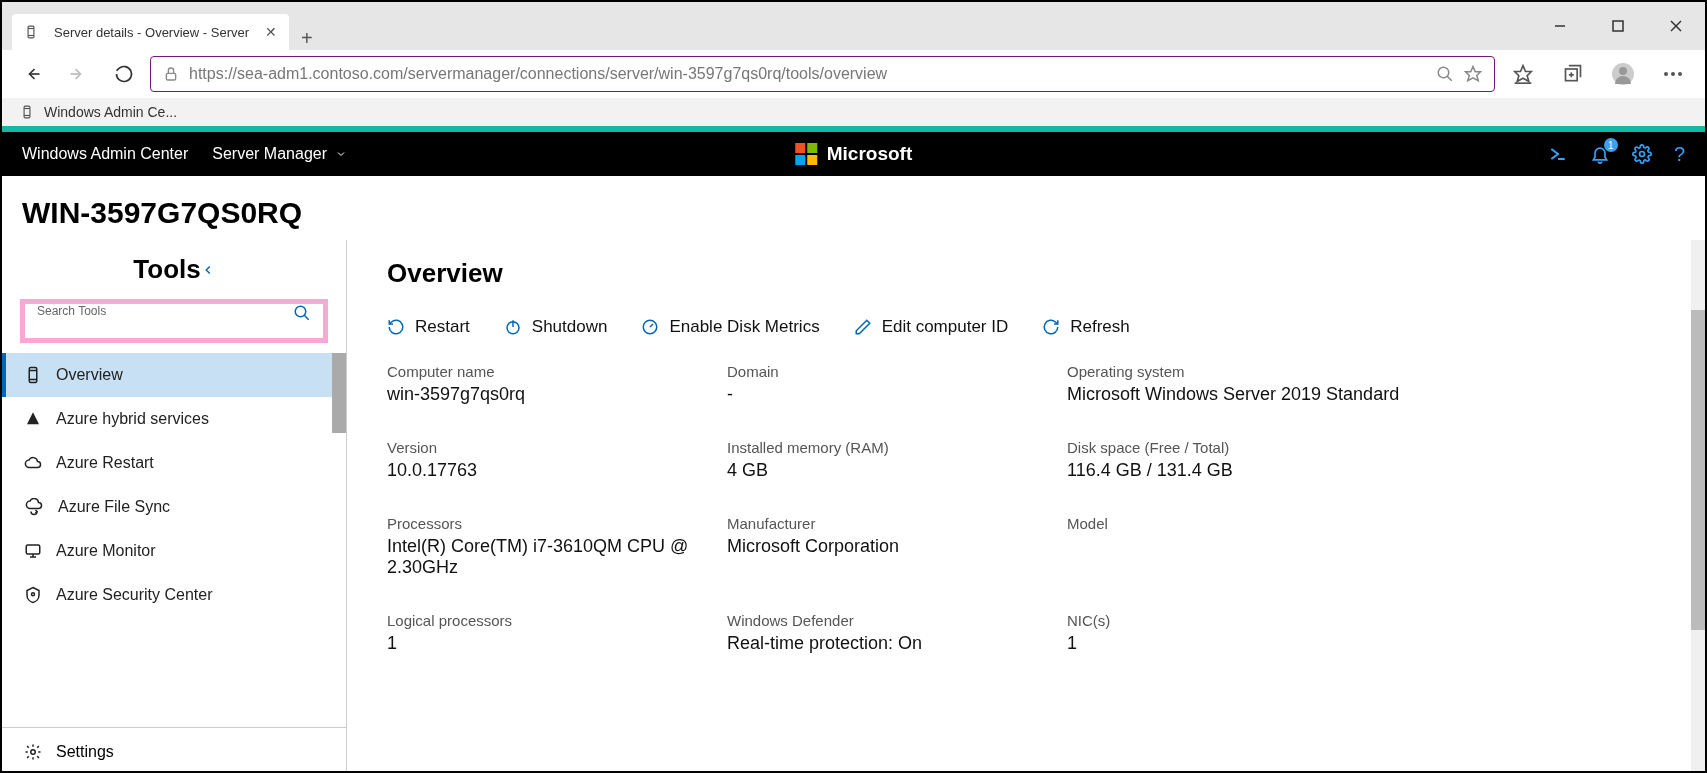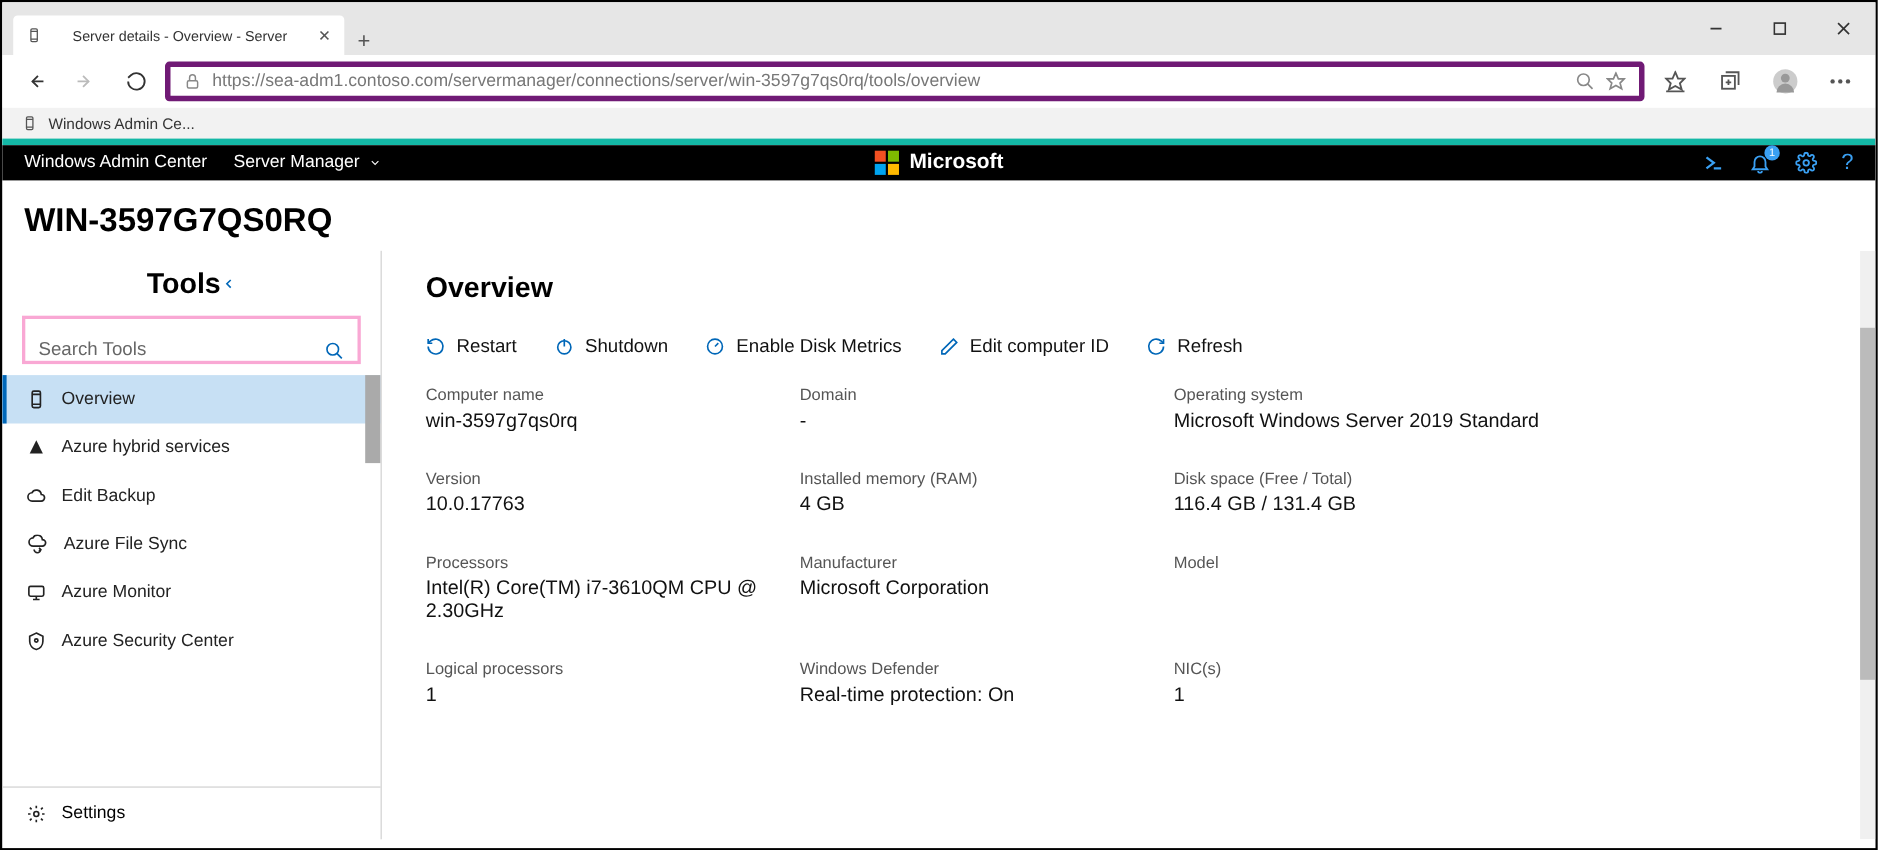--- a/index.html
+++ b/index.html
@@ -8,7 +8,7 @@
   .titlebar{height:48px;background:#e6e6e6;display:flex;align-items:stretch}
   .tab-strip{display:flex;align-items:flex-end;padding-left:10px}
   .tab{background:#fff;height:36px;min-width:270px;display:flex;align-items:center;
-       padding:0 12px;gap:28px;font-size:13px;color:#333;border-top-left-radius:4px;border-top-right-radius:4px;
+       padding:0 12px;gap:16px;font-size:13px;color:#333;border-top-left-radius:4px;border-top-right-radius:4px;
        margin-top:12px}
   .tab .x{margin-left:auto;font-size:14px;color:#555}
   .newtab{width:36px;display:flex;align-items:center;justify-content:center;font-size:20px;color:#555;margin-top:12px}

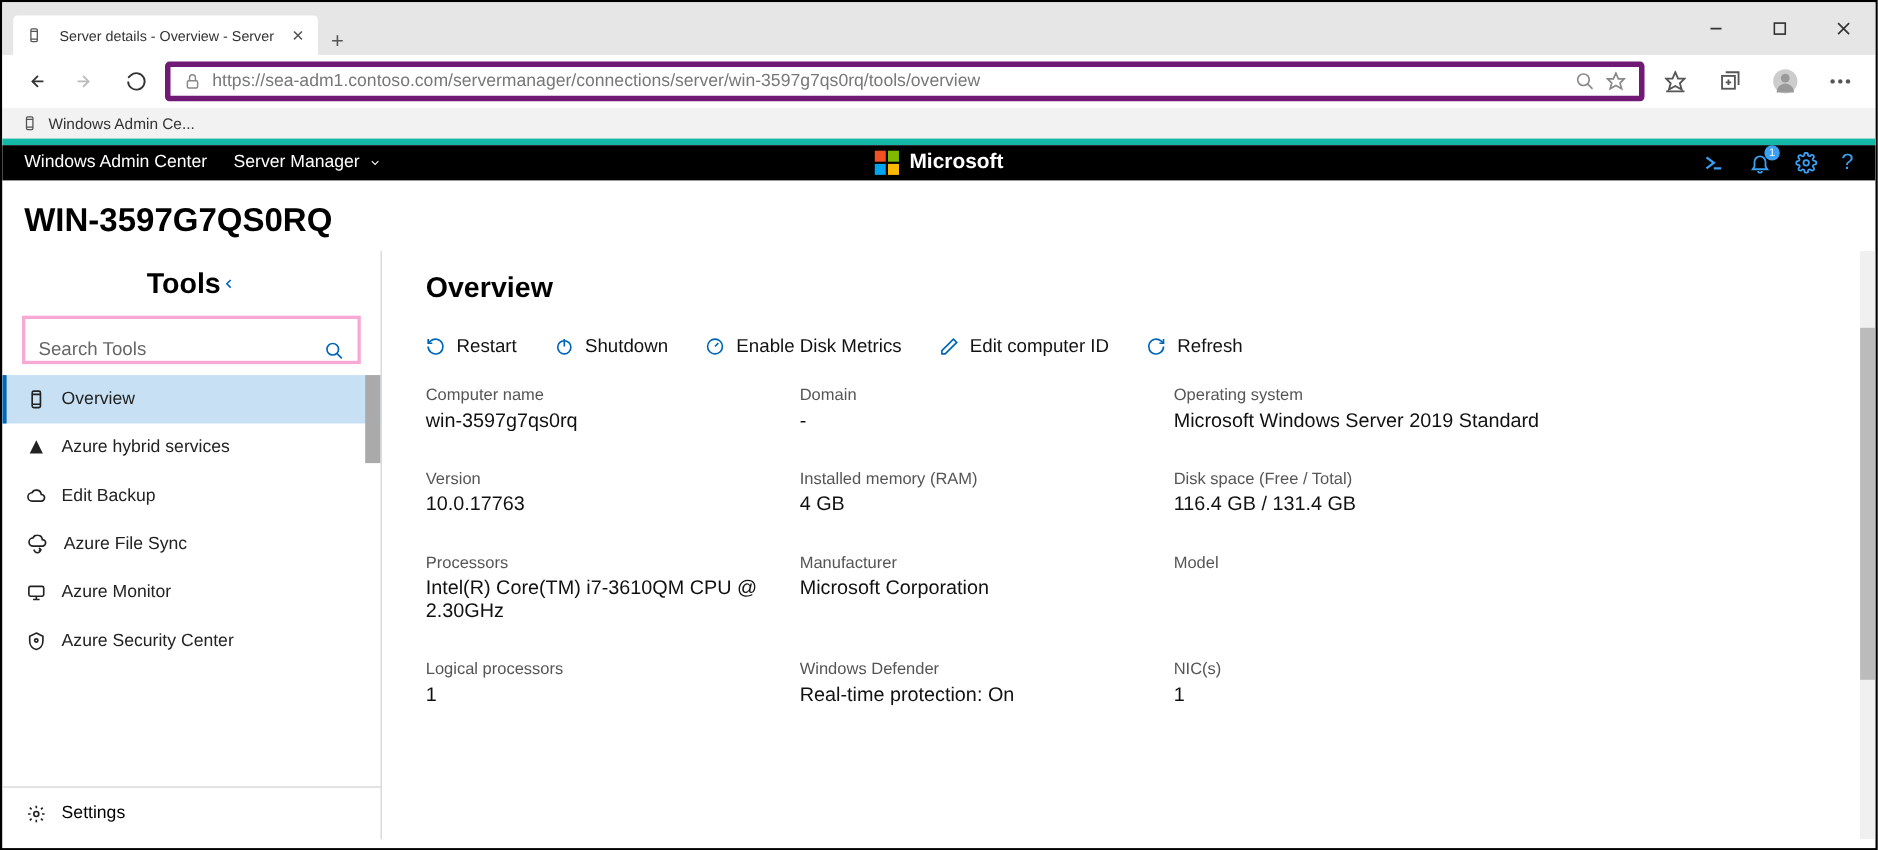--- a/index.html
+++ b/index.html
@@ -18,7 +18,7 @@
   .addrbar{height:48px;background:#fff;display:flex;align-items:center;padding:0 10px;gap:6px}
   .navbtn{width:40px;height:40px;display:flex;align-items:center;justify-content:center;color:#555;border-radius:4px}
   .navbtn.disabled{color:#bbb}
-  .omnibox{flex:1;height:36px;border:5px solid #701a75;border-radius:4px;display:flex;align-items:center;padding:0 12px;gap:10px;color:#777;font-size:16px}
+  .omnibox{flex:1;height:36px;border:1px solid #701a75;border-radius:4px;display:flex;align-items:center;padding:0 12px;gap:10px;color:#777;font-size:16px}
   .omnibox .url{color:#777}
   .righticons{display:flex;gap:6px}
   .righticons .navbtn{width:44px}

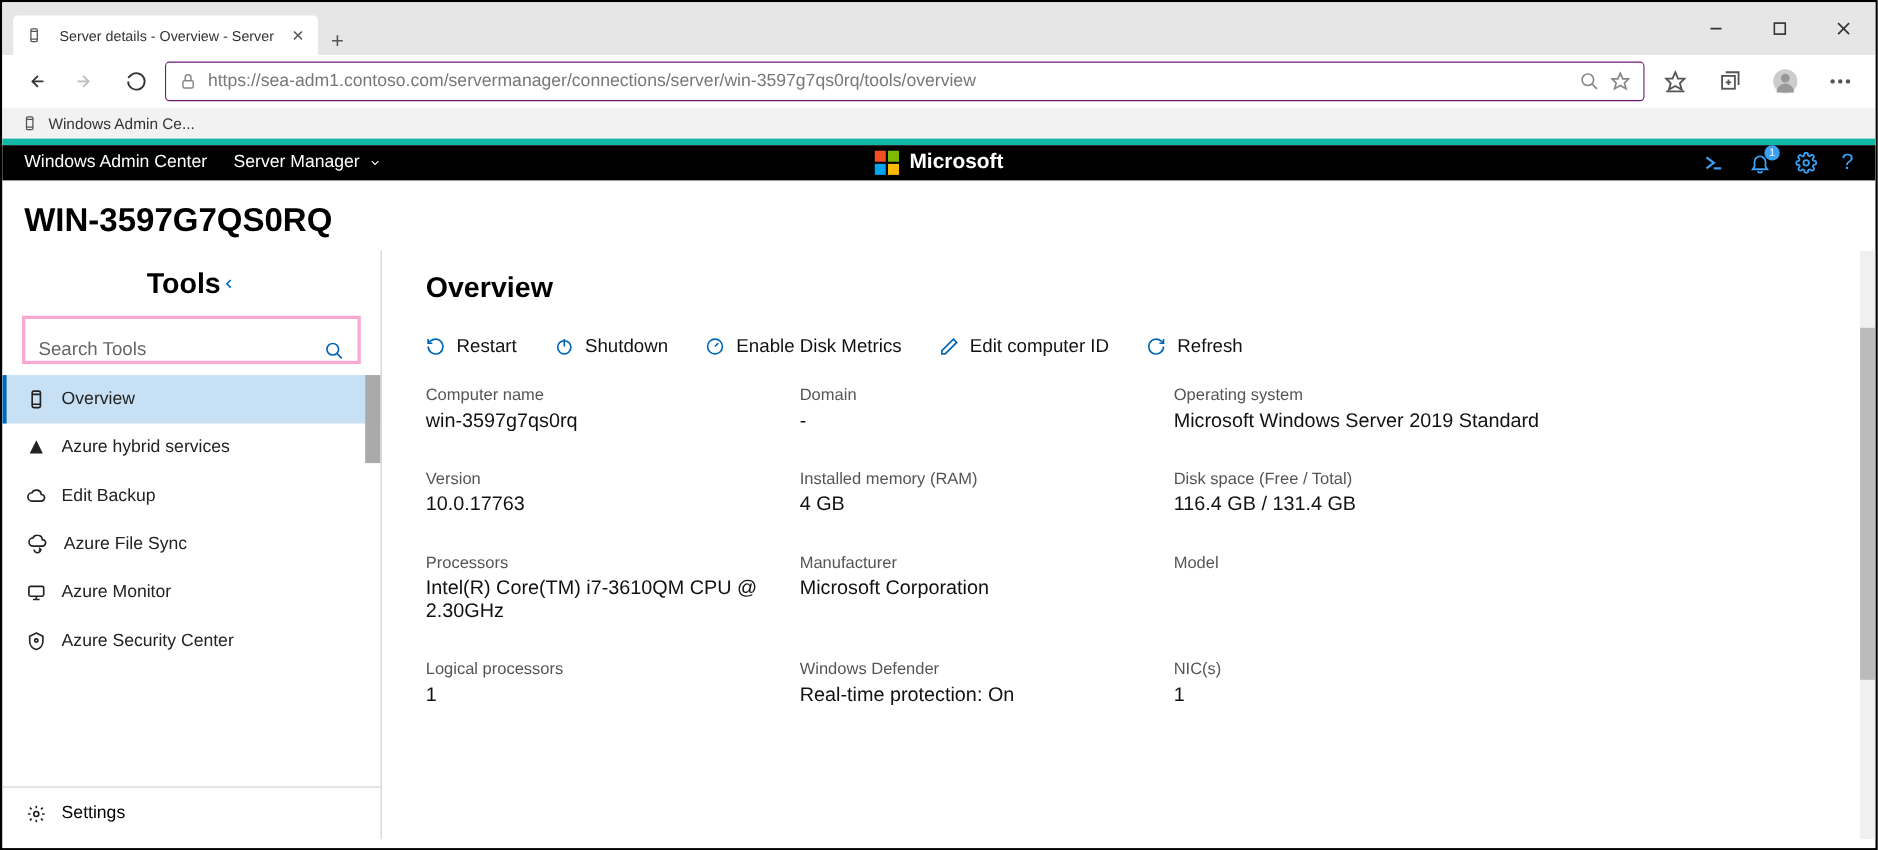--- a/index.html
+++ b/index.html
@@ -25,7 +25,7 @@
 
   .bookbar{height:34px;background:#f2f2f2;display:flex;align-items:center;padding:0 18px;gap:10px;border-bottom:6px solid #14b8a6;font-size:14px;color:#333}
 
-  .wac-top{height:32px;background:#000;color:#fff;display:flex;align-items:center;padding:0 20px;font-size:16px}
+  .wac-top{height:44px;background:#000;color:#fff;display:flex;align-items:center;padding:0 20px;font-size:16px}
   .wac-top .brand{font-weight:400}
   .wac-top .dd{margin-left:24px;display:flex;align-items:center;gap:8px}
   .ms-logo{margin-left:auto;margin-right:auto;display:flex;align-items:center;gap:10px;position:absolute;left:50%;transform:translateX(-50%)}

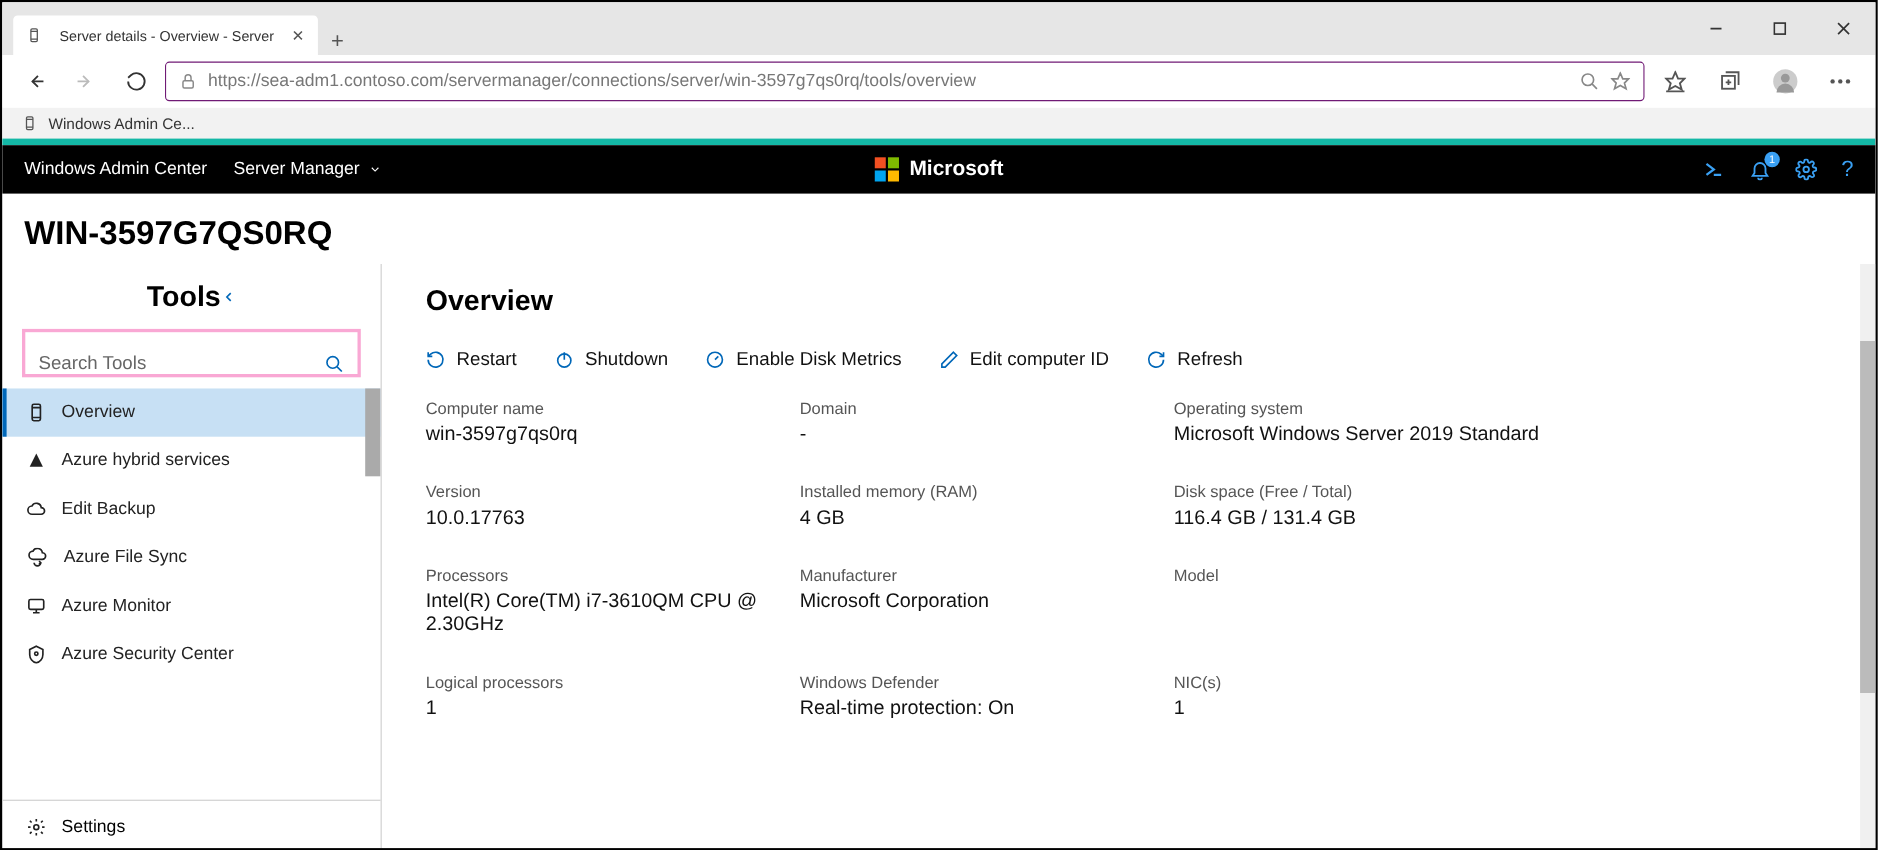--- a/index.html
+++ b/index.html
@@ -44,7 +44,7 @@
   .sidebar{width:345px;border-right:1px solid #ccc;display:flex;flex-direction:column;position:relative}
   .tools-hdr{display:flex;align-items:center;justify-content:center;padding:14px 22px;font-size:26px;font-weight:600}
   .search-wrap{padding:0 18px 10px 18px}
-  .searchbox{height:44px;border:3px solid #f9a8d4;display:flex;align-items:flex-end;padding:0 12px;color:#666;font-size:17px}
+  .searchbox{height:44px;border:5px solid #f9a8d4;display:flex;align-items:flex-start;padding:0 12px;color:#666;font-size:12px}
   .searchbox .mag{margin-left:auto;color:#0067b8}
   .toolitems{flex:1;overflow:hidden;position:relative}
   .toolitem{height:44px;display:flex;align-items:center;gap:14px;padding:0 22px;font-size:16px;color:#222}

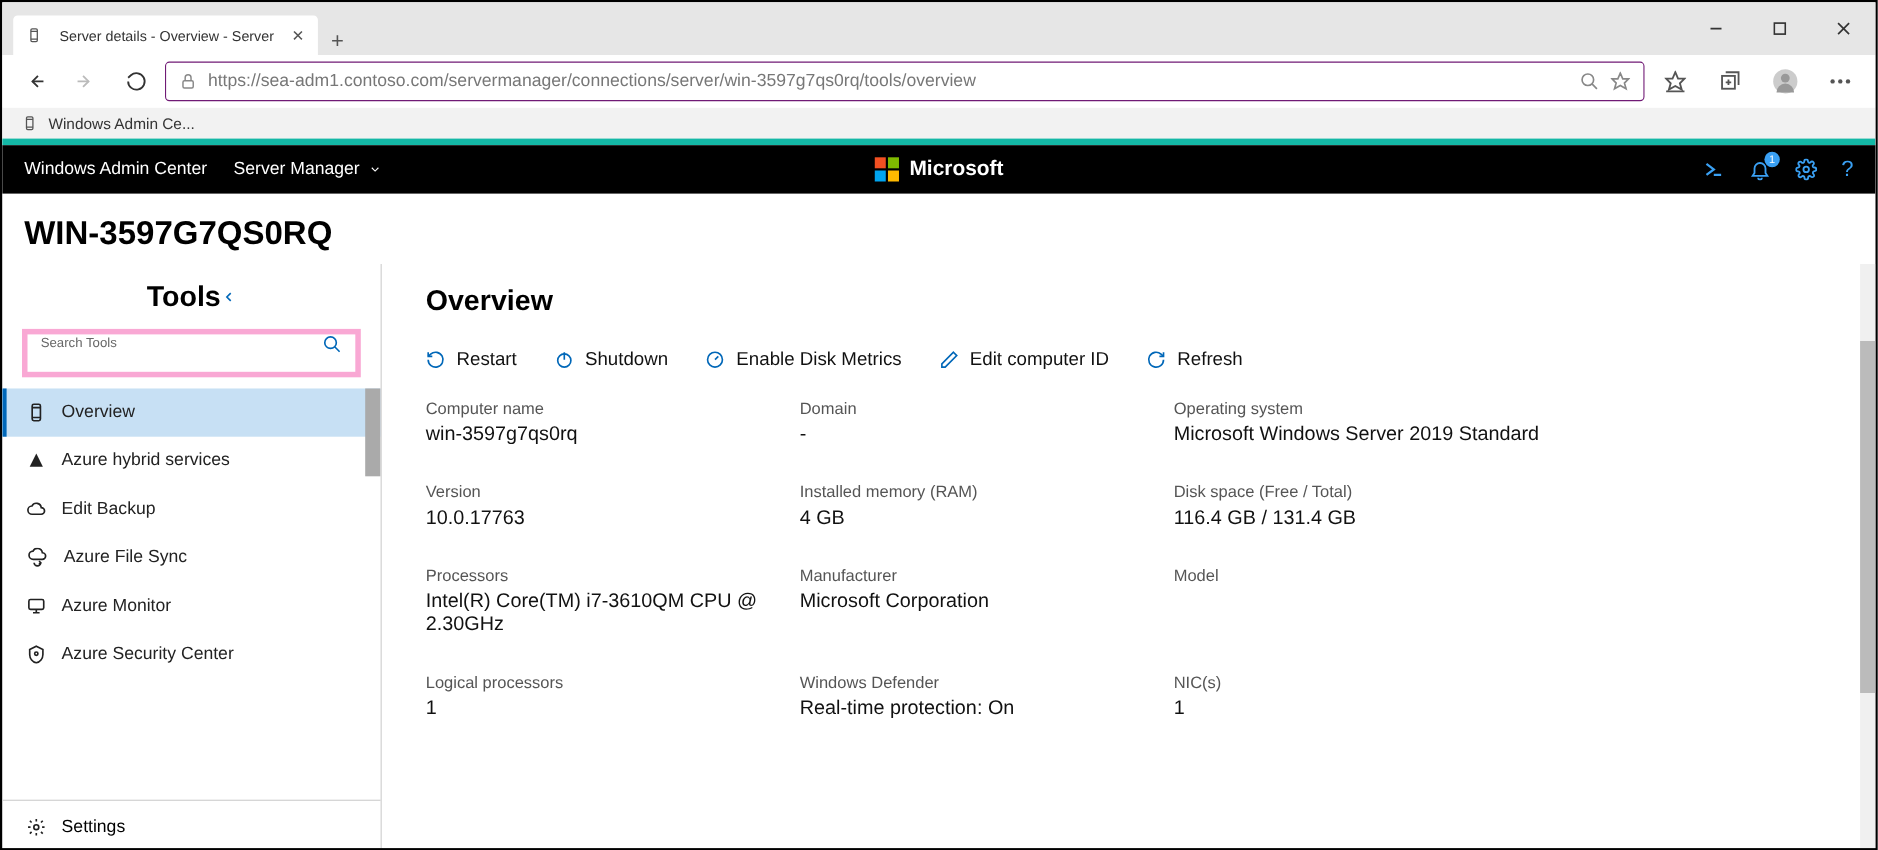--- a/index.html
+++ b/index.html
@@ -267,7 +267,7 @@
         <svg width="18" height="18" viewBox="0 0 24 24" fill="none" stroke="#222" stroke-width="2">
             <path d="M18 18a4 4 0 0 0 0-8 6 6 0 0 0-11.3-2A5 5 0 0 0 7 18z"></path>
           </svg>
-        <span>Edit Backup</span>
+        <span>Azure Restart</span>
       </div>
       <div class="toolitem">
         <svg width="20" height="18" viewBox="0 0 24 24" fill="none" stroke="#222" stroke-width="2">

